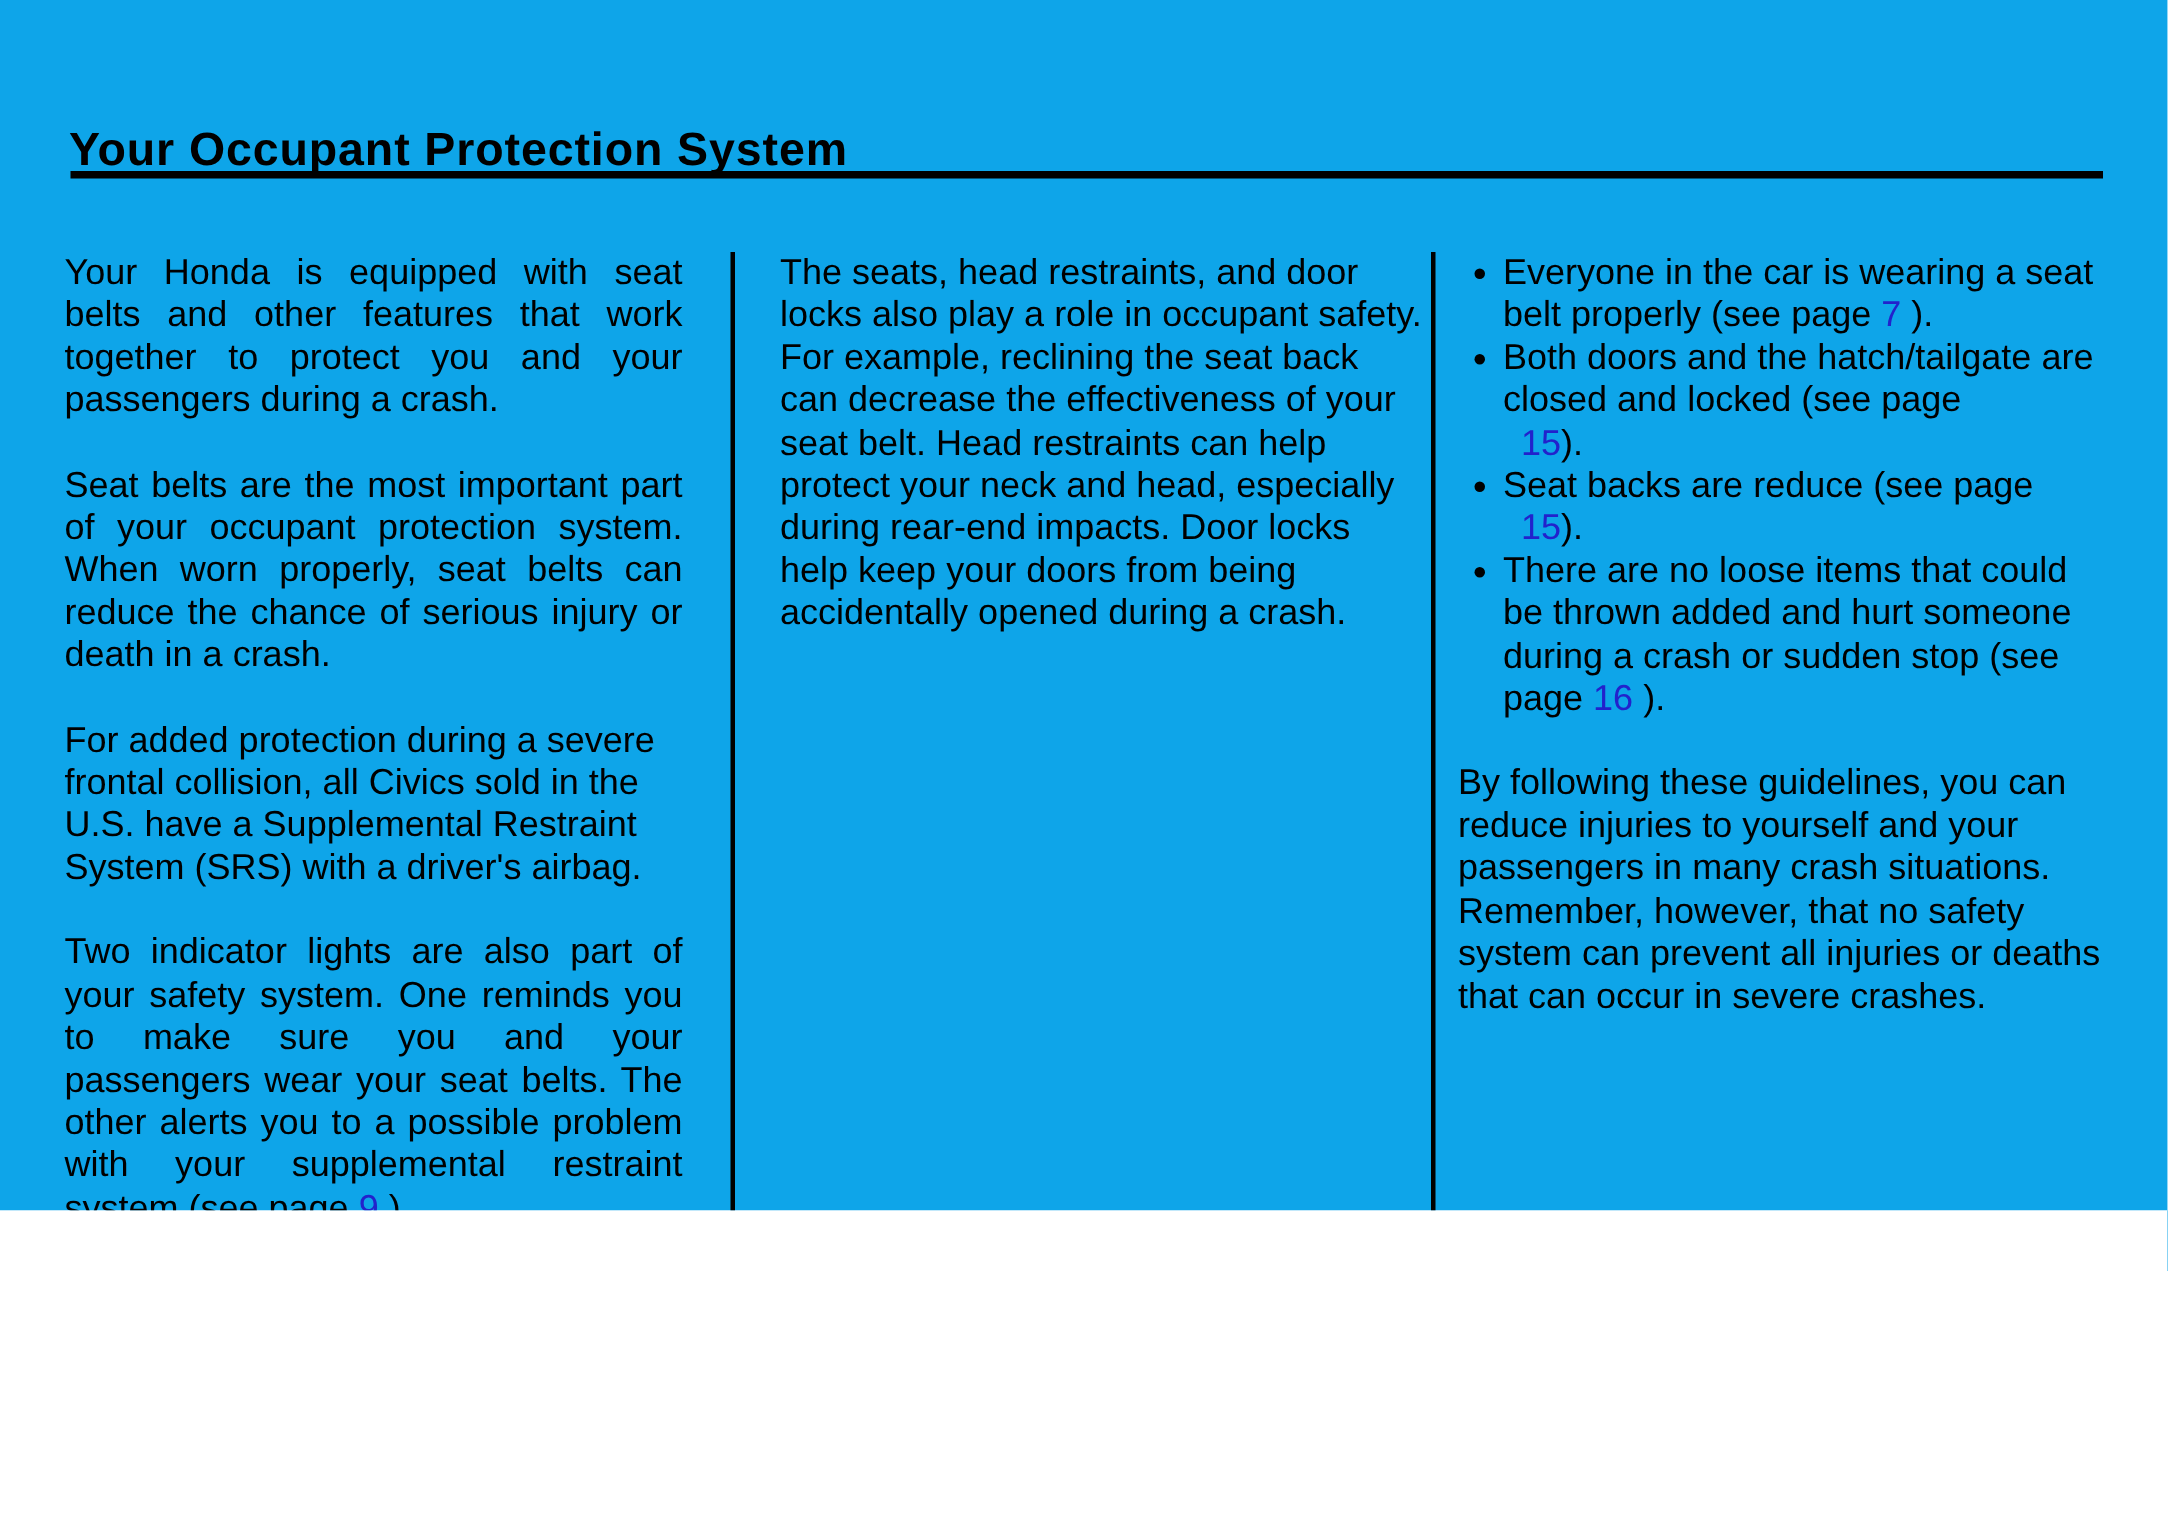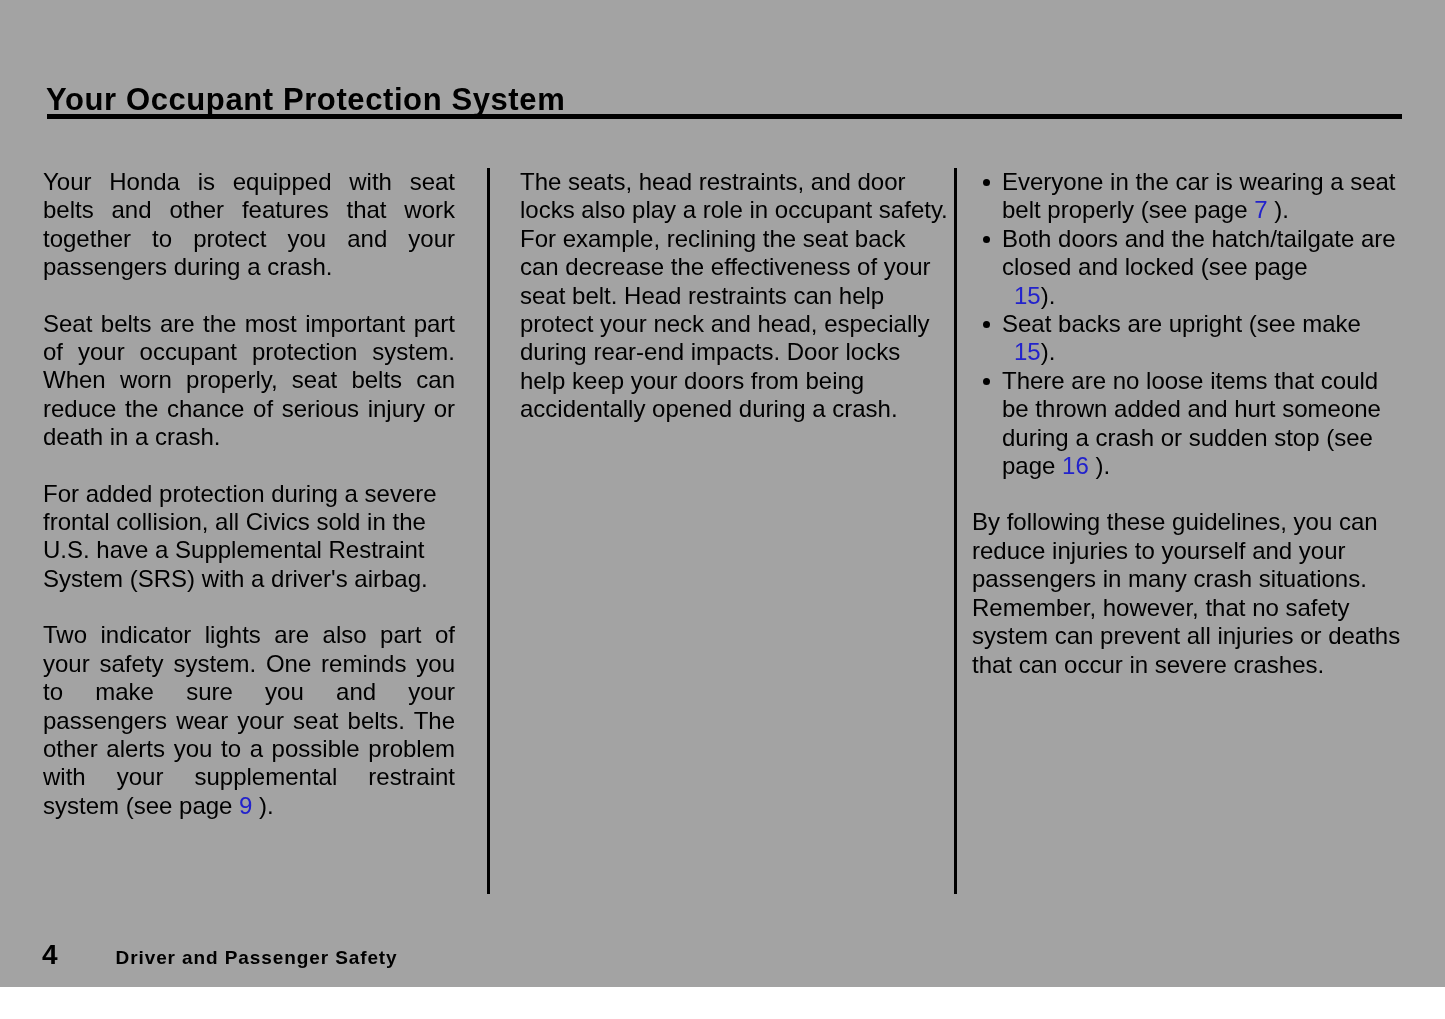--- a/index.html
+++ b/index.html
@@ -15,8 +15,8 @@
   .page {
     position: relative;
     width: 1445px;
-    height: 987px;
-    background: #a3a3a3;
+    height: 807px;
+    background: #0ea5e9;
     overflow: hidden;
   }
 

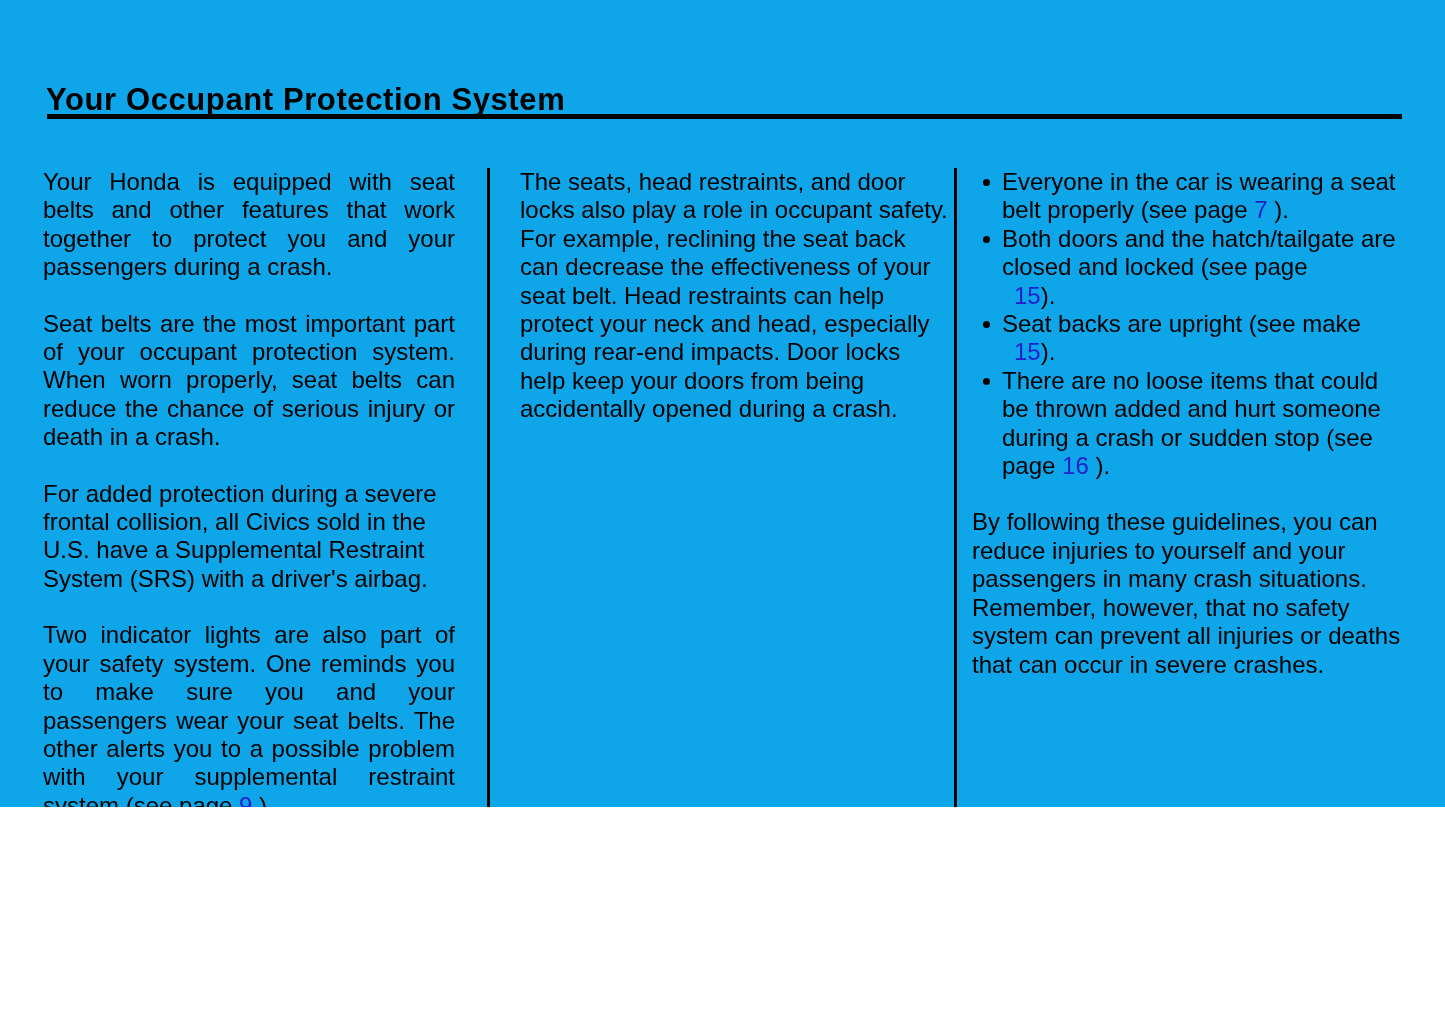--- a/index.html
+++ b/index.html
@@ -160,7 +160,7 @@
       </li>
 
       <li>
-        <span class="dot"></span><span>Seat backs are upright (see make </span><span class="indent-line"><span class="pref">15</span><span>).</span></span>
+        <span class="dot"></span><span>Seat backs are reduce (see page </span><span class="indent-line"><span class="pref">15</span><span>).</span></span>
       </li>
 
       <li>

